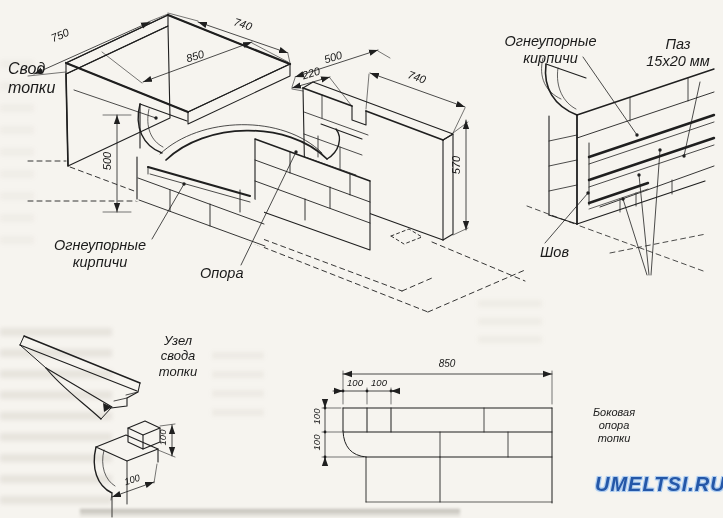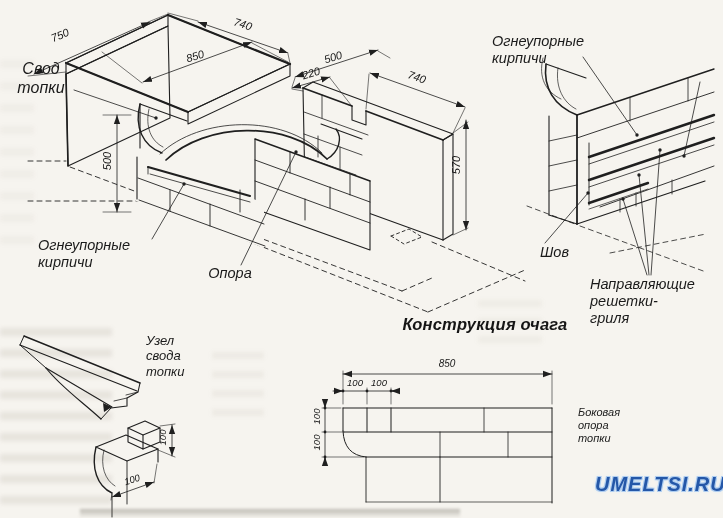--- a/index.html
+++ b/index.html
@@ -8,7 +8,7 @@
   .art{position:absolute;left:0;top:0;}
   .lbl{position:absolute;font-style:italic;line-height:1.18;white-space:pre-line;
        font-size:14.5px;color:#1a1a1a;}
-  .lbl.right{text-align:left;}
+  .lbl.right{text-align:center;}
   .lbl.center{text-align:center;font-style:italic;}
   .dim{position:absolute;font-style:italic;font-size:11px;width:34px;text-align:center;
        color:#161616;white-space:nowrap;}

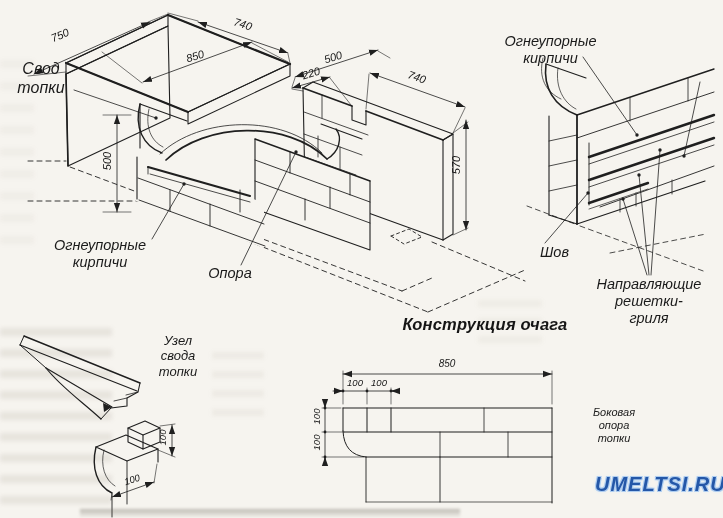--- a/index.html
+++ b/index.html
@@ -256,6 +256,8 @@
 
   <div class="lbl right" style="left:492px;top:33px;width:117px;">Огнеупорные
 кирпичи</div>
+  <div class="lbl right" style="left:638px;top:36px;width:80px;">Паз
+15х20 мм</div>
   <div class="lbl" style="left:540px;top:244px;width:48px;">Шов</div>
   <div class="lbl right" style="left:590px;top:276px;width:118px;">Направляющие
 решетки-

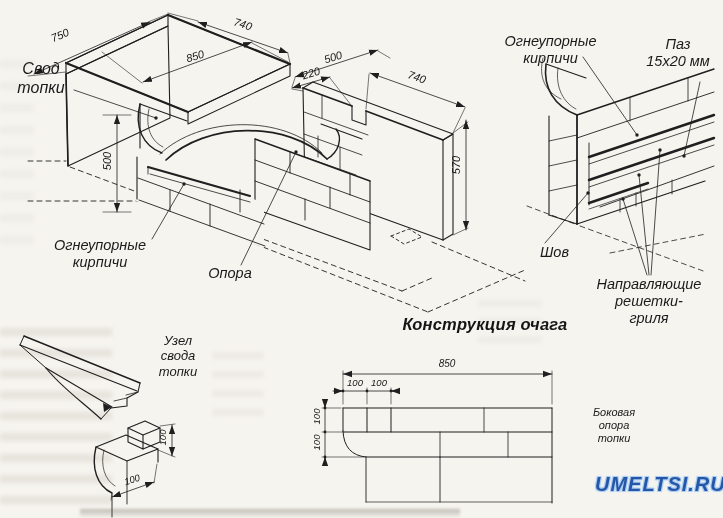--- a/index.html
+++ b/index.html
@@ -9,7 +9,7 @@
   .lbl{position:absolute;font-style:italic;line-height:1.18;white-space:pre-line;
        font-size:14.5px;color:#1a1a1a;}
   .lbl.right{text-align:center;}
-  .lbl.center{text-align:center;font-style:italic;}
+  .lbl.center{font-style:italic;}
   .dim{position:absolute;font-style:italic;font-size:11px;width:34px;text-align:center;
        color:#161616;white-space:nowrap;}
   .small{font-size:9.5px;}

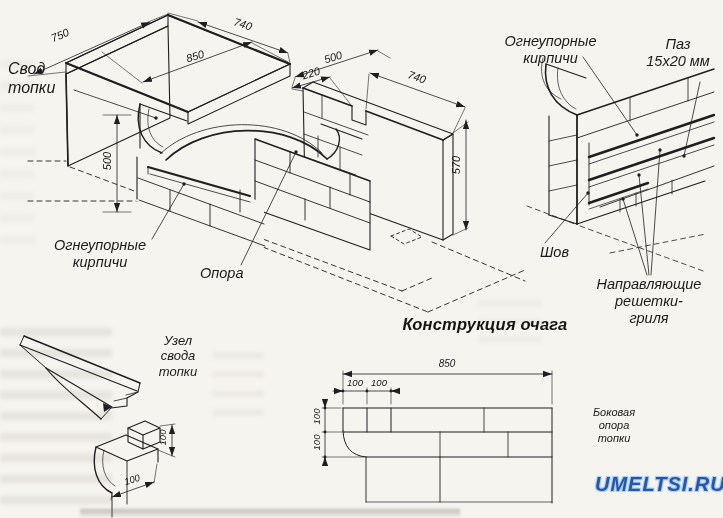--- a/index.html
+++ b/index.html
@@ -259,9 +259,6 @@
   <div class="lbl right" style="left:638px;top:36px;width:80px;">Паз
 15х20 мм</div>
   <div class="lbl" style="left:540px;top:244px;width:48px;">Шов</div>
-  <div class="lbl right" style="left:590px;top:276px;width:118px;">Направляющие
-решетки-
-гриля</div>
 
   <div class="lbl right" style="left:146px;top:333px;width:64px;font-size:13px;">Узел
 свода

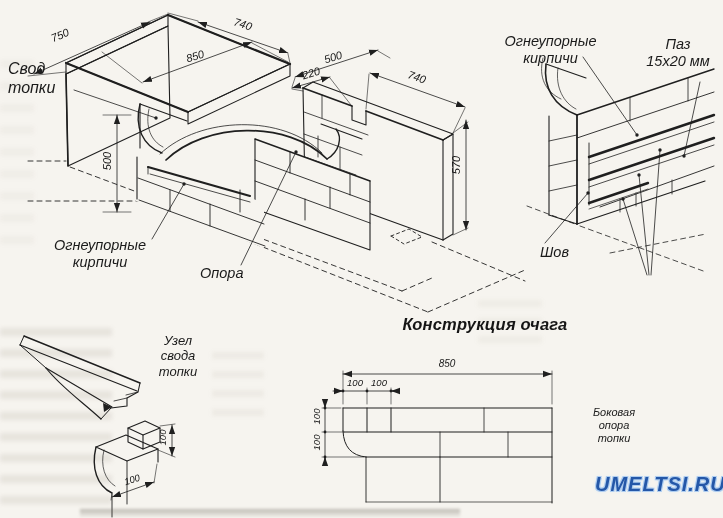--- a/index.html
+++ b/index.html
@@ -267,7 +267,6 @@
 опора
 топки</div>
 
-  <div class="title" style="left:388px;top:315px;width:194px;">Конструкция очага</div>
   <div class="watermark" style="left:595px;top:473px;">UMELTSI.RU</div>
 
   <div class="dim" style="left:43px;top:29px;transform:rotate(-23deg);">750</div>

